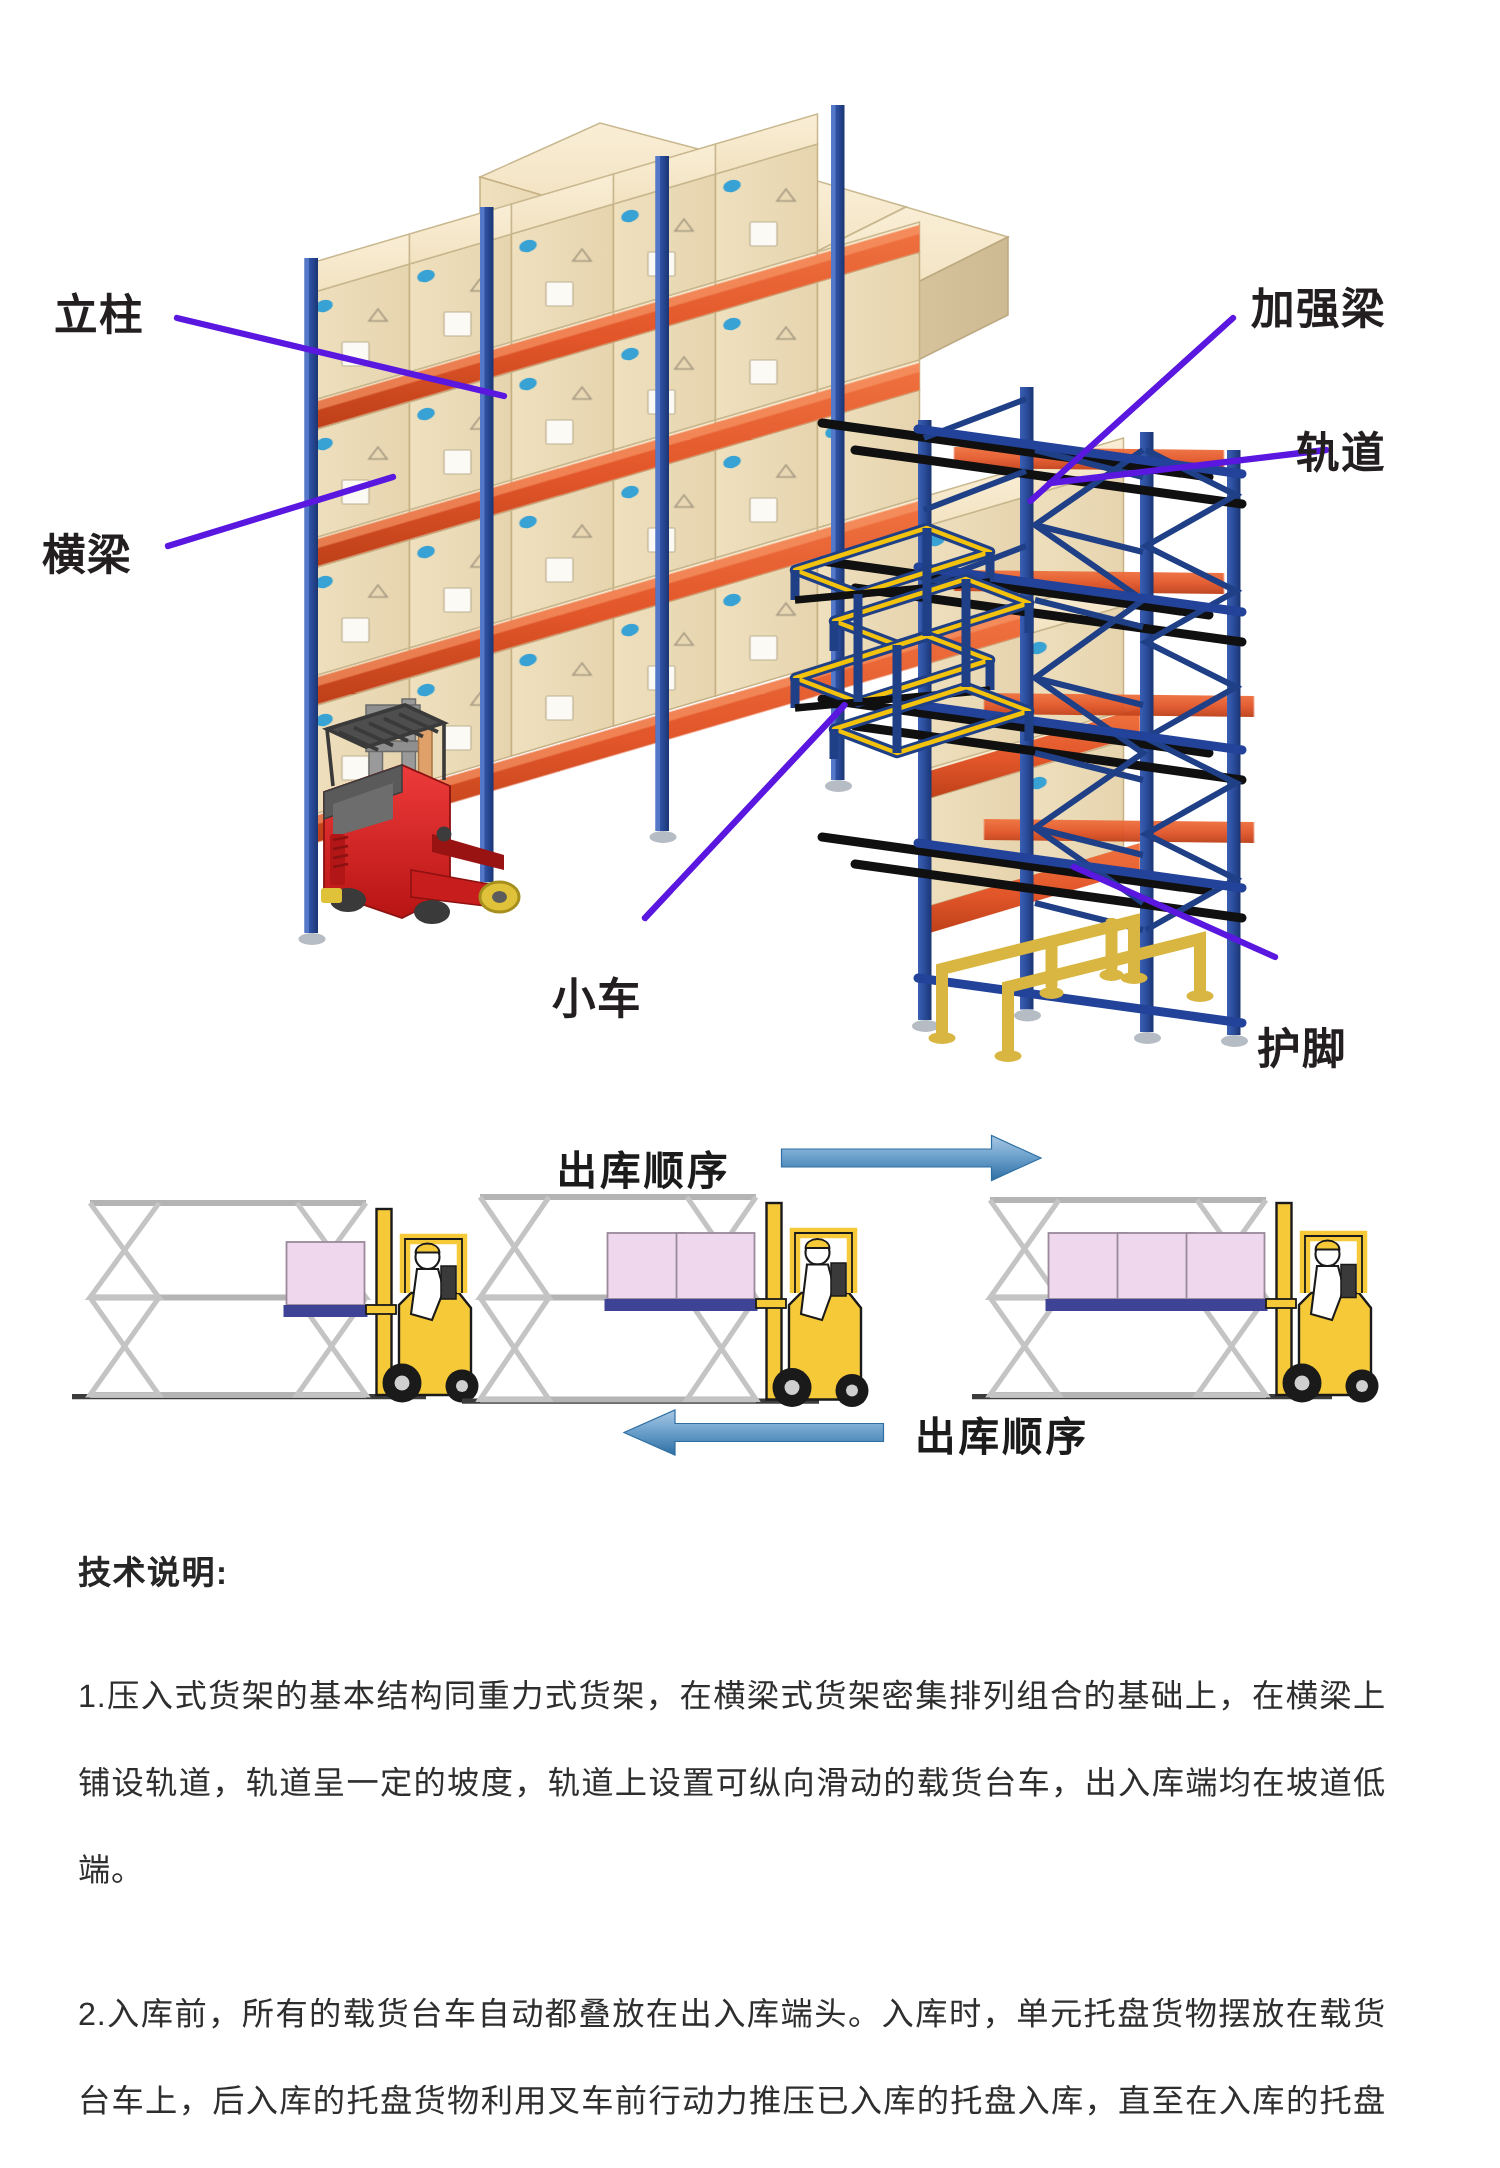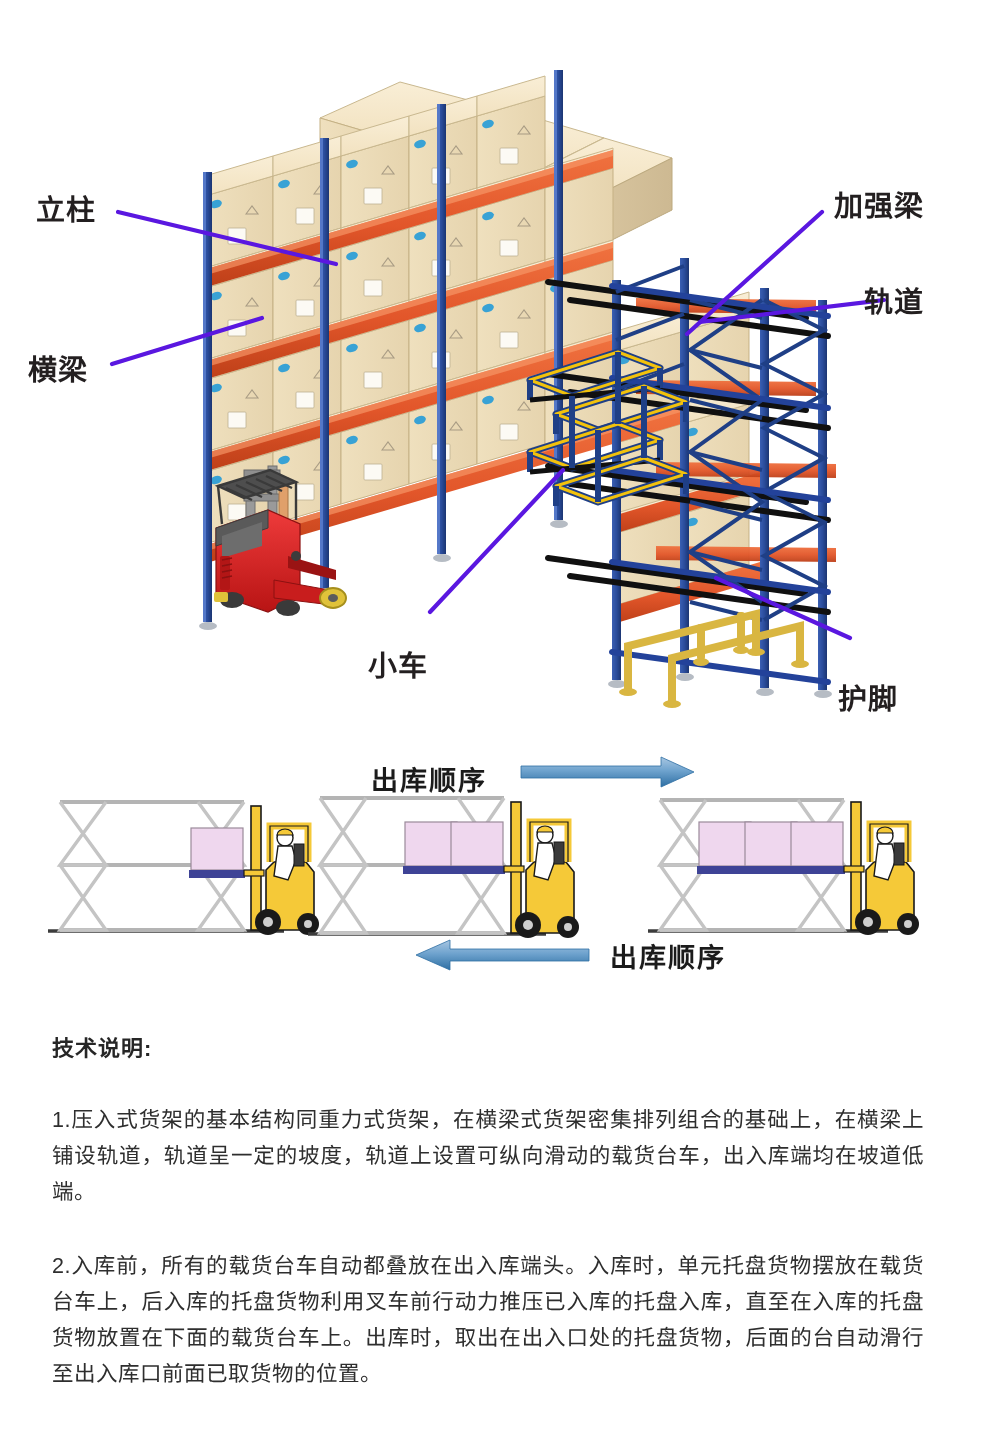--- a/index.html
+++ b/index.html
@@ -59,7 +59,7 @@
   }
   .tech-para{
     font-size:21.5px;
-    line-height:36px;
+    line-height:58px;
     color:#2e2e2e;
     letter-spacing:0.5px;
     margin:40px 0 0 0;

